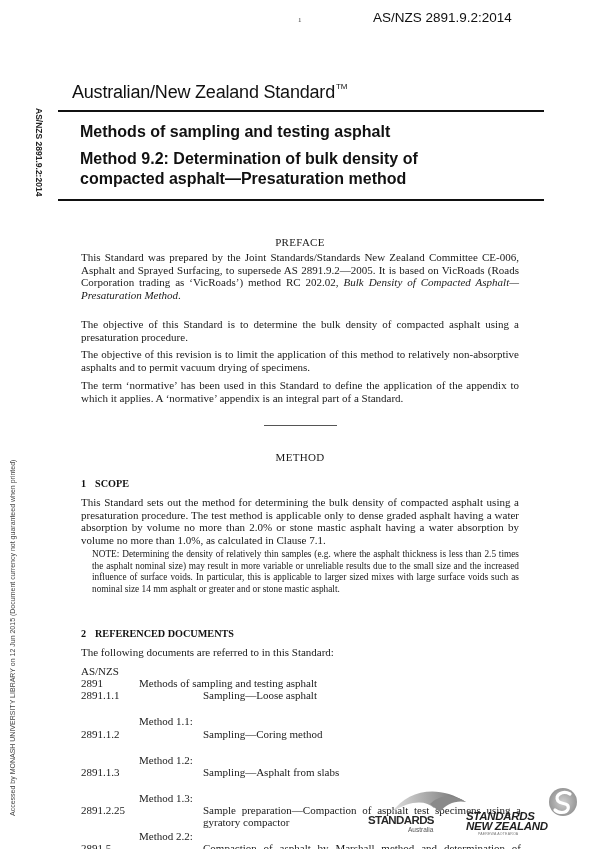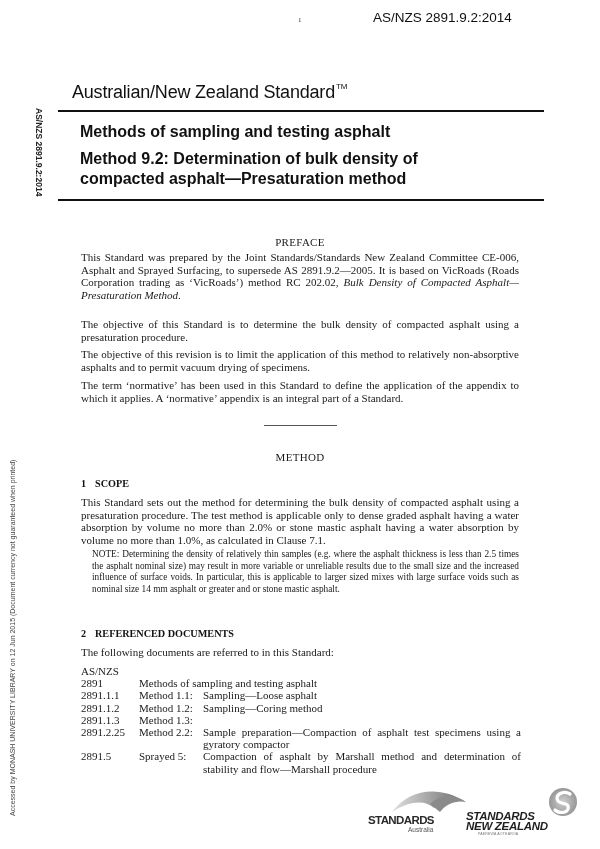--- a/index.html
+++ b/index.html
@@ -131,7 +131,7 @@
       color: #1a1a1a;
     }
     .ref-code { width: 58px; flex: none; }
-    .ref-method { width: 64px; flex: none; }
+    .ref-method { width: 64px; flex: none; margin-top: 26px; }
     .ref-desc { flex: 1; text-align: justify; }
     .ref-wide { flex: 1; }
 

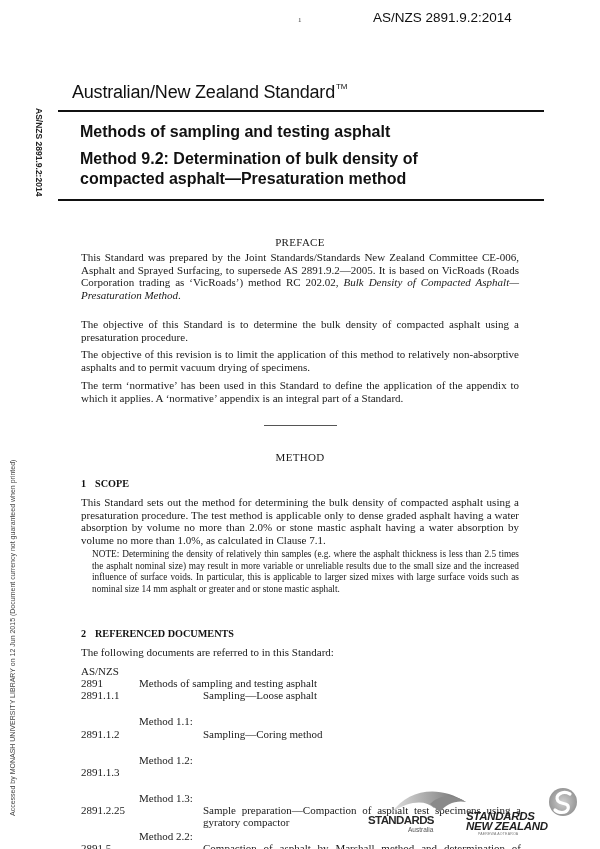--- a/index.html
+++ b/index.html
@@ -255,6 +255,7 @@
   <div class="ref-row">
     <span class="ref-code">2891.1.3</span>
     <span class="ref-method">Method 1.3:</span>
+    <span class="ref-desc">Sampling—Asphalt from slabs</span>
   </div>
   <div class="ref-row">
     <span class="ref-code">2891.2.25</span>

